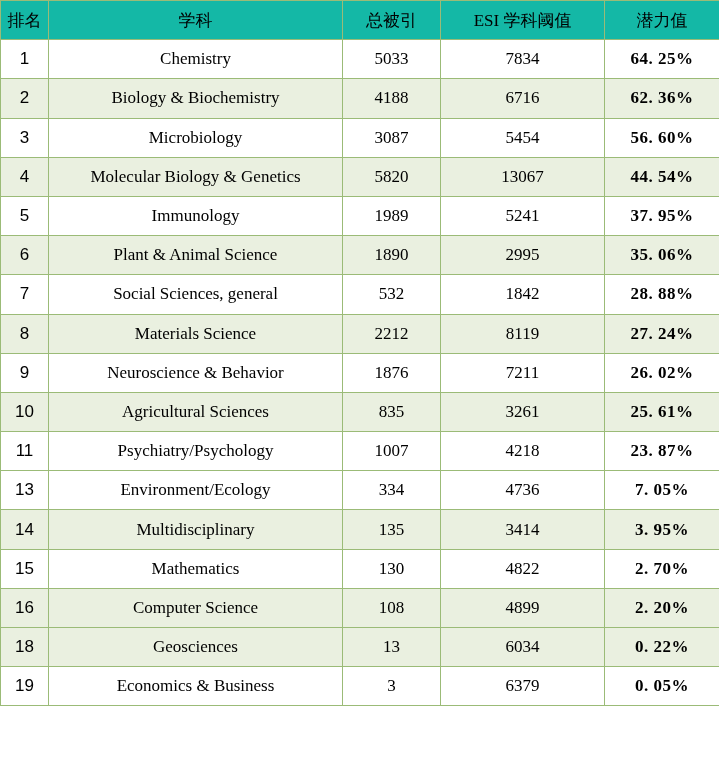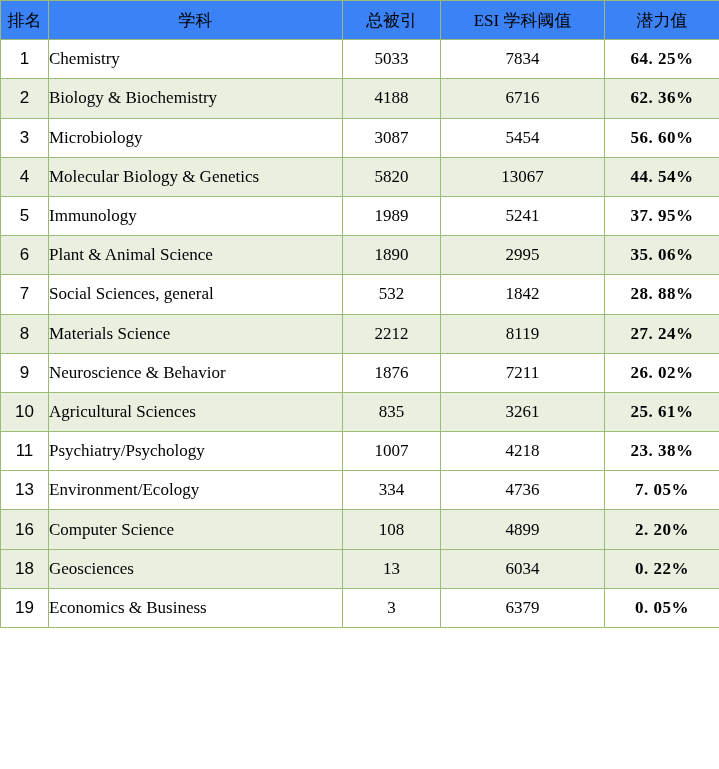--- a/index.html
+++ b/index.html
@@ -34,7 +34,7 @@
     vertical-align: middle;
   }
   thead th {
-    background: #3b82f6;
+    background: #14b8a6;
     font-weight: normal;
     text-align: center;
     font-family: "Liberation Sans", sans-serif;

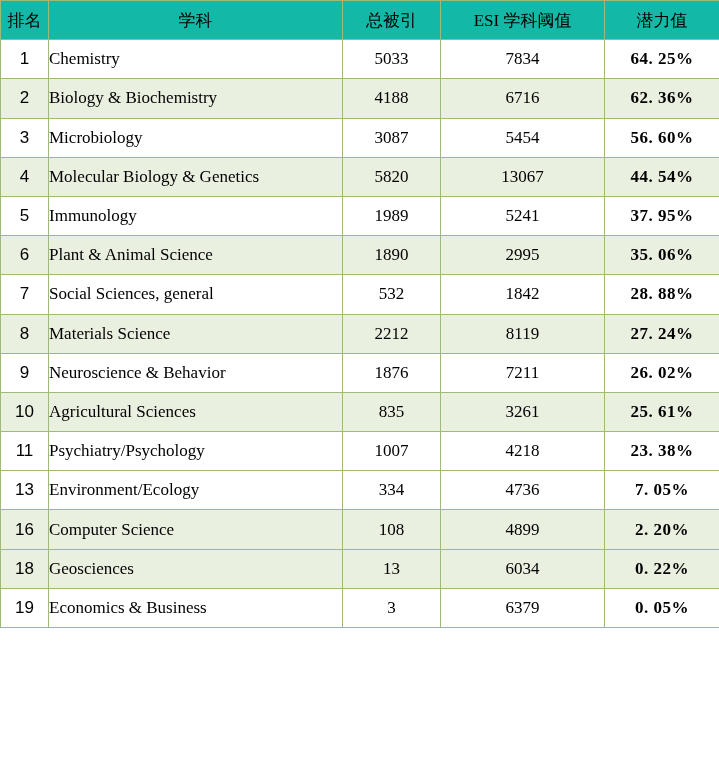--- a/index.html
+++ b/index.html
@@ -56,7 +56,7 @@
     font-size: 16px;
   }
   td.disc {
-    text-align: left;
+    text-align: center;
     padding-left: 10px;
     font-family: "Liberation Serif", serif;
     font-size: 17.5px;

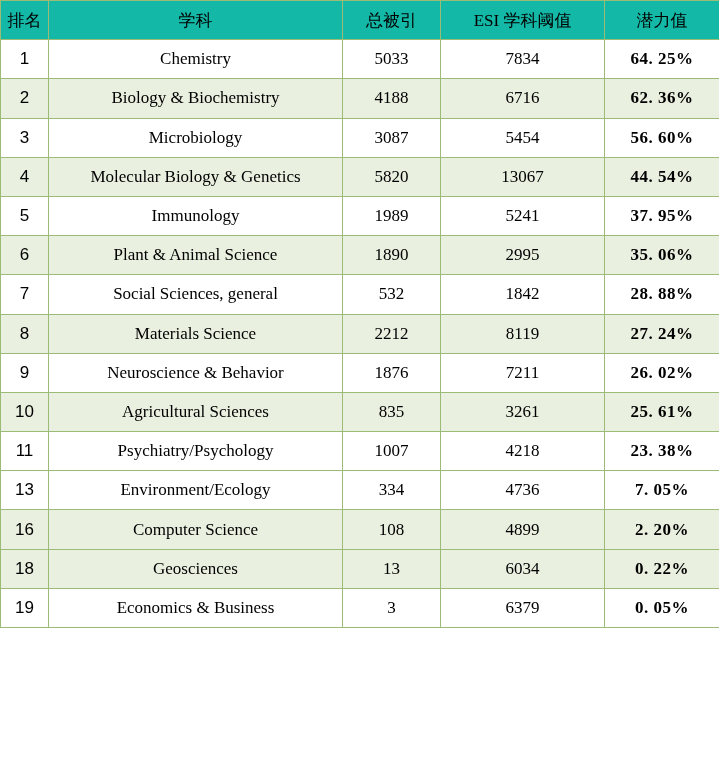--- a/index.html
+++ b/index.html
@@ -171,7 +171,7 @@
         <td class="disc">Psychiatry/Psychology</td>
         <td class="num">1007</td>
         <td class="num">4218</td>
-        <td class="pot">23. 38%</td>
+        <td class="pot">23. 87%</td>
       </tr>
       <tr class="odd">
         <td class="rank">13</td>

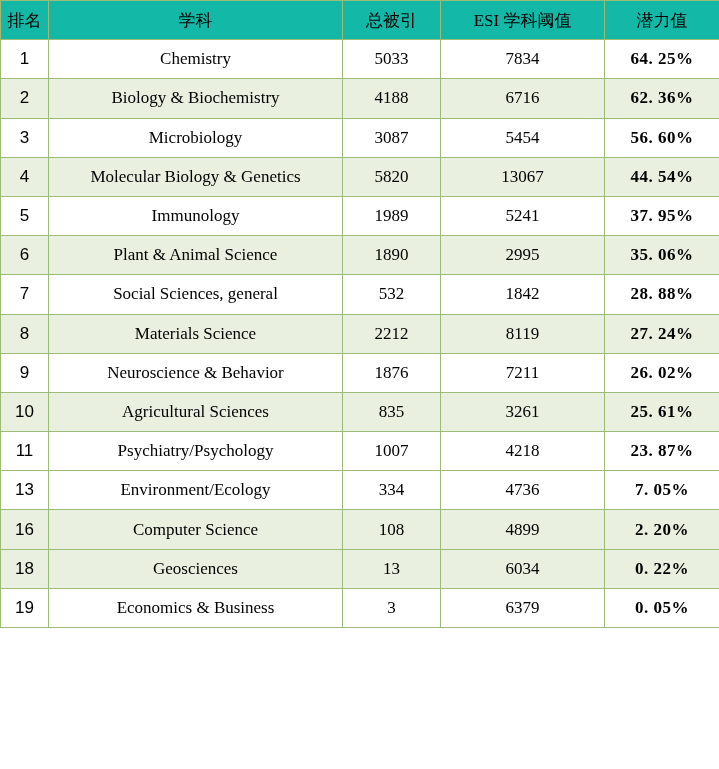--- a/index.html
+++ b/index.html
@@ -181,6 +181,13 @@
         <td class="pot">7. 05%</td>
       </tr>
       <tr class="even">
+        <td class="rank">14</td>
+        <td class="disc">Multidisciplinary</td>
+        <td class="num">135</td>
+        <td class="num">3414</td>
+        <td class="pot">3. 95%</td>
+      </tr>
+      <tr class="even">
         <td class="rank">16</td>
         <td class="disc">Computer Science</td>
         <td class="num">108</td>

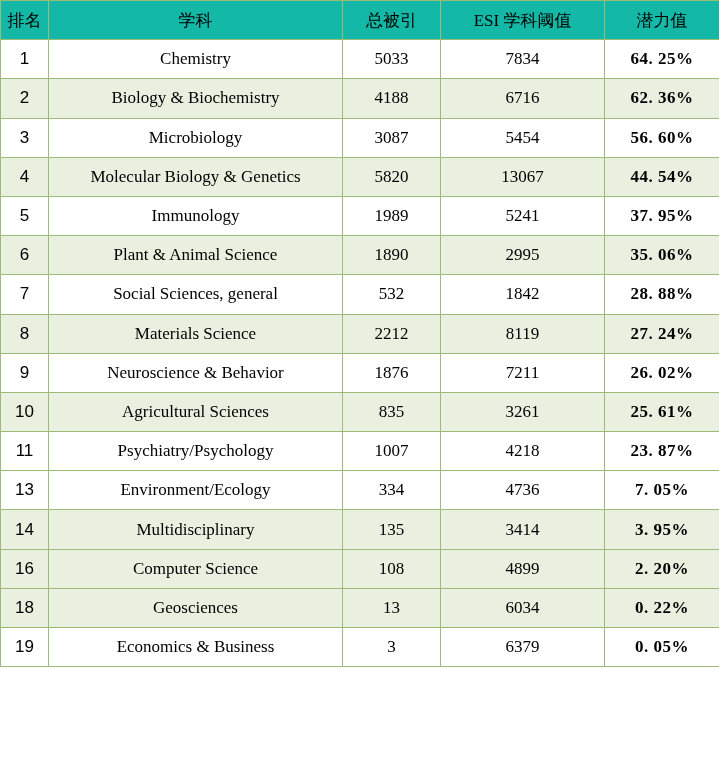--- a/index.html
+++ b/index.html
@@ -187,6 +187,13 @@
         <td class="num">3414</td>
         <td class="pot">3. 95%</td>
       </tr>
+      <tr class="odd">
+        <td class="rank">15</td>
+        <td class="disc">Mathematics</td>
+        <td class="num">130</td>
+        <td class="num">4822</td>
+        <td class="pot">2. 70%</td>
+      </tr>
       <tr class="even">
         <td class="rank">16</td>
         <td class="disc">Computer Science</td>

